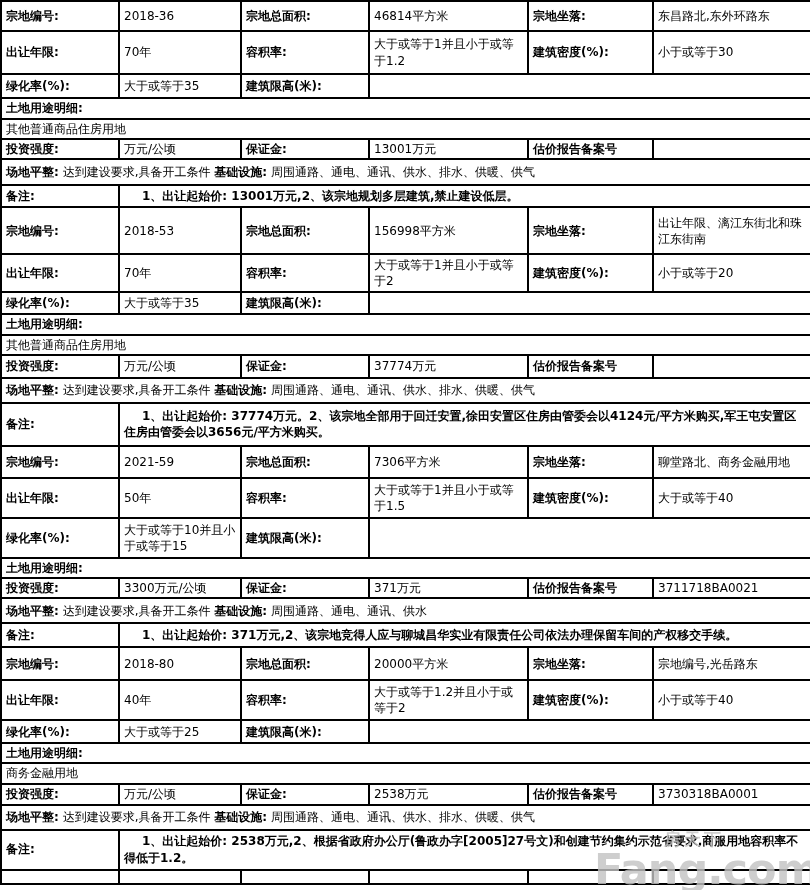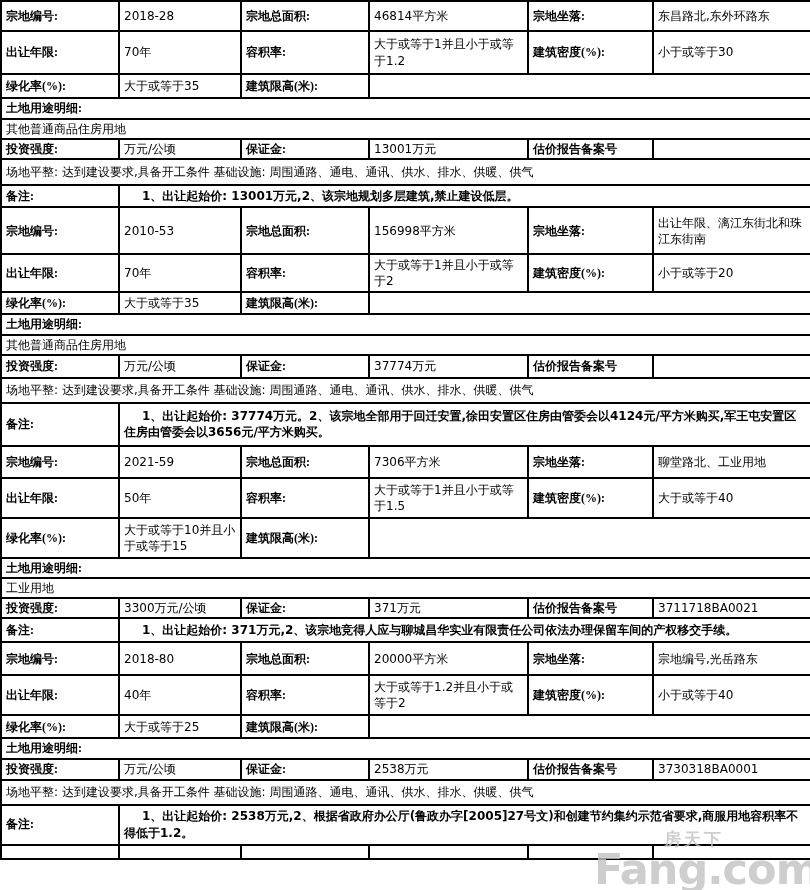--- a/index.html
+++ b/index.html
@@ -25,7 +25,7 @@
     overflow:hidden;
     word-break:break-all;
   }
-  td.lb{font-weight:bold;font-family:Liberation Serif, serif;}
+  td.lb{font-weight:bold;}
   span.lb-inline{font-weight:normal;}
   td.remark-content{text-indent:1.5em;font-weight:bold;}
   td.full{padding-left:5px;border-radius:9px;}

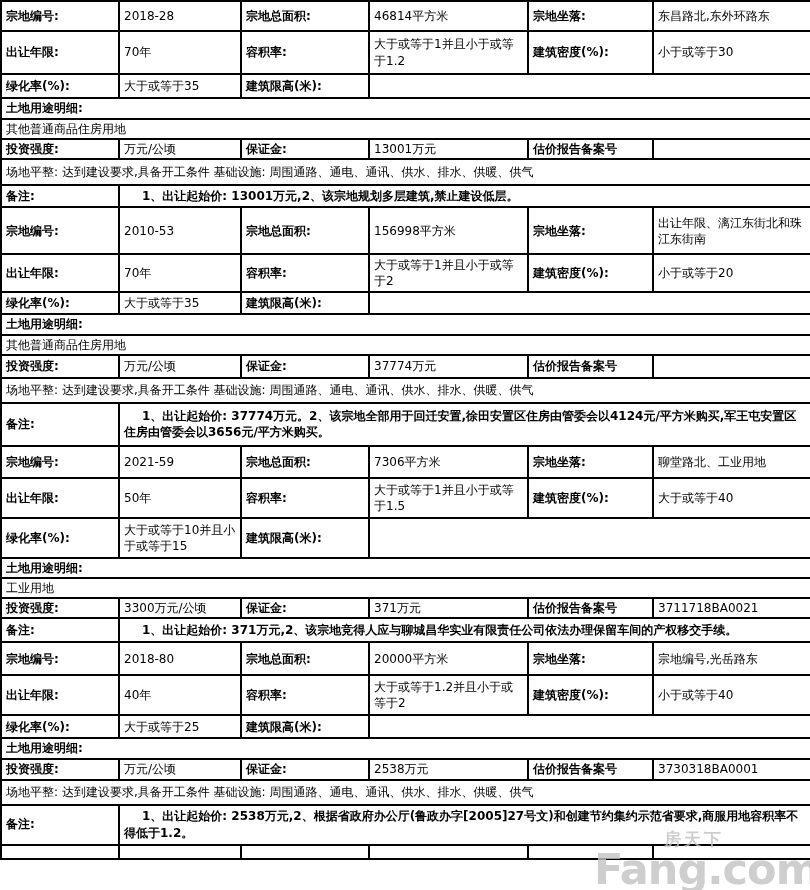--- a/index.html
+++ b/index.html
@@ -69,7 +69,7 @@
     <tbody>
         <tr style="height:30px">
       <td class="lb">宗地编号:</td>
-      <td>2018-28</td>
+      <td>2018-36</td>
       <td class="lb">宗地总面积:</td>
       <td>46814平方米</td>
       <td class="lb">宗地坐落:</td>

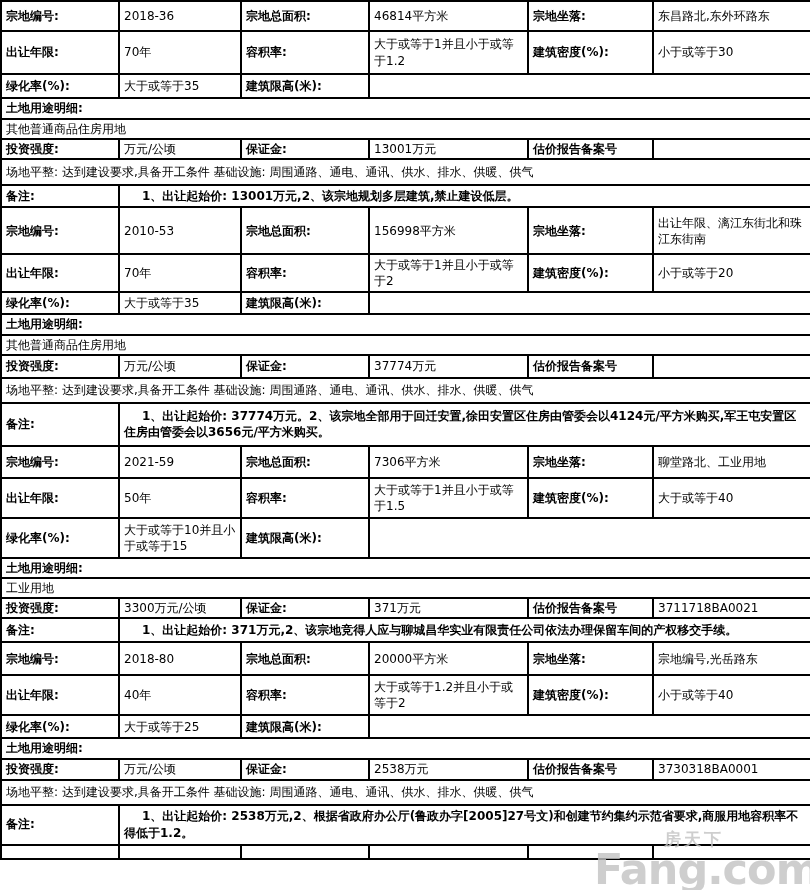--- a/index.html
+++ b/index.html
@@ -26,7 +26,7 @@
     word-break:break-all;
   }
   td.lb{font-weight:bold;}
-  span.lb-inline{font-weight:normal;}
+  span.lb-inline{font-weight:bold;}
   td.remark-content{text-indent:1.5em;font-weight:bold;}
   td.full{padding-left:5px;border-radius:9px;}
   .watermark{

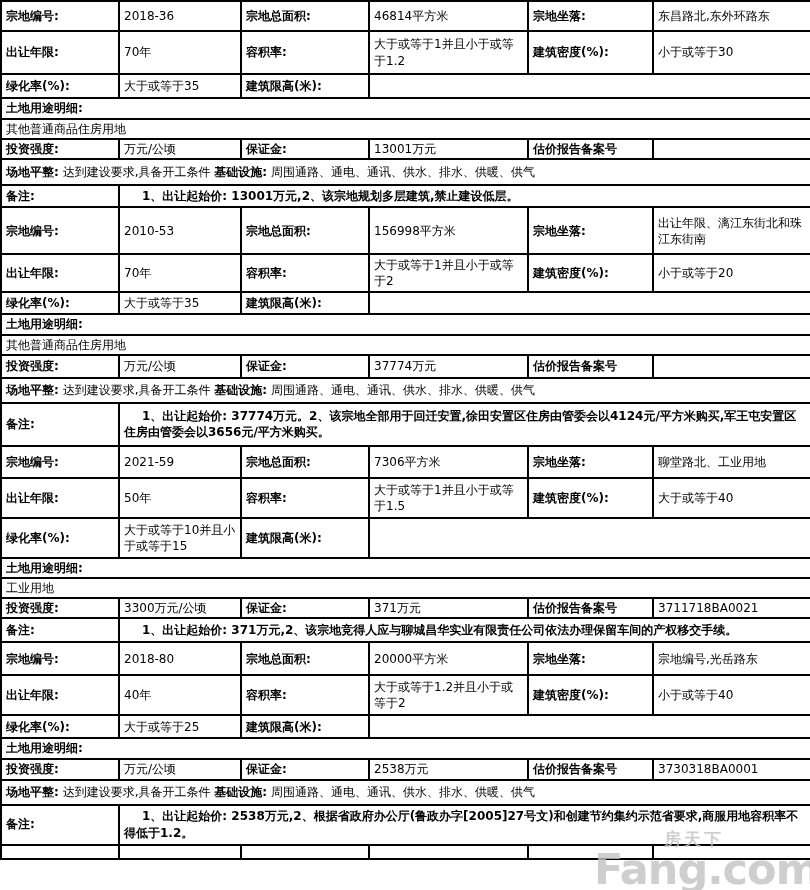--- a/index.html
+++ b/index.html
@@ -118,7 +118,7 @@
 
     <tr style="height:47px">
       <td class="lb">宗地编号:</td>
-      <td>2010-53</td>
+      <td>2018-53</td>
       <td class="lb">宗地总面积:</td>
       <td>156998平方米</td>
       <td class="lb">宗地坐落:</td>

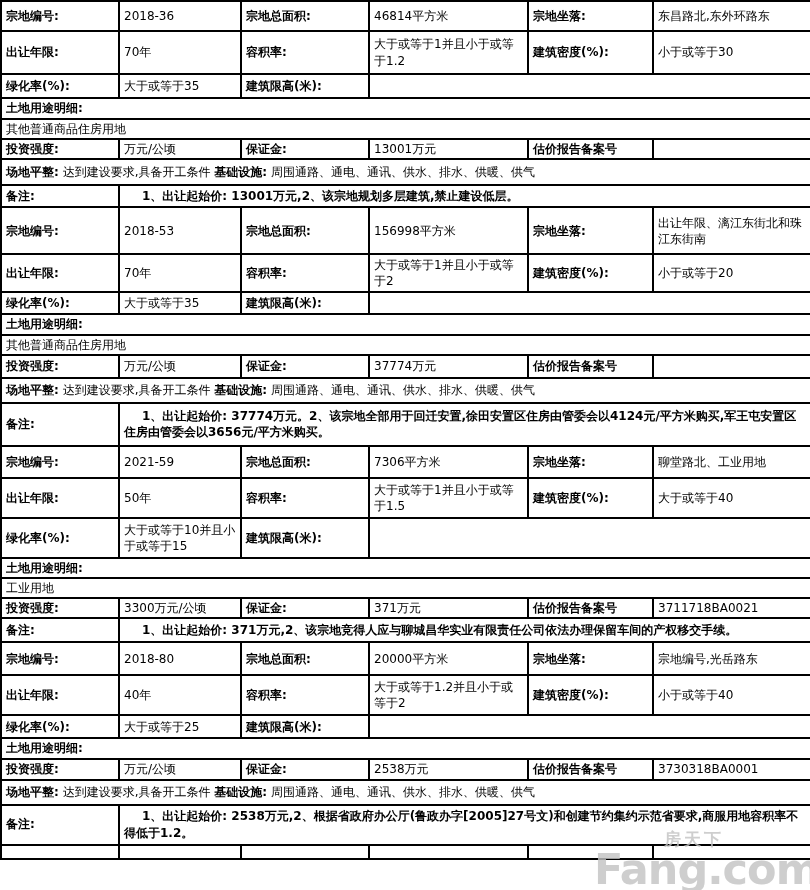--- a/index.html
+++ b/index.html
@@ -171,7 +171,7 @@
       <td class="lb">宗地总面积:</td>
       <td>7306平方米</td>
       <td class="lb">宗地坐落:</td>
-      <td>聊堂路北、工业用地</td>
+      <td>聊堂路北、商务金融用地</td>
     </tr>
     <tr style="height:40px">
       <td class="lb">出让年限:</td>

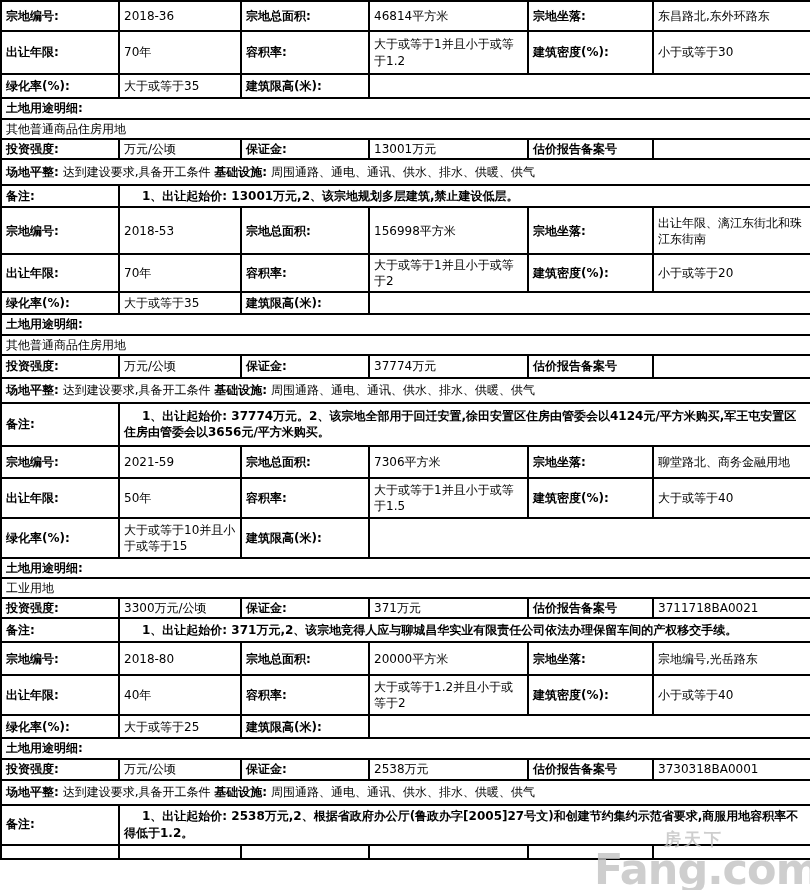--- a/index.html
+++ b/index.html
@@ -190,9 +190,6 @@
     <tr style="height:20px">
       <td colspan="6" class="lb full">土地用途明细:</td>
     </tr>
-    <tr style="height:18px">
-      <td colspan="6" class="full">工业用地</td>
-    </tr>
     <tr style="height:20px">
       <td class="lb">投资强度:</td>
       <td>3300万元/公顷</td>

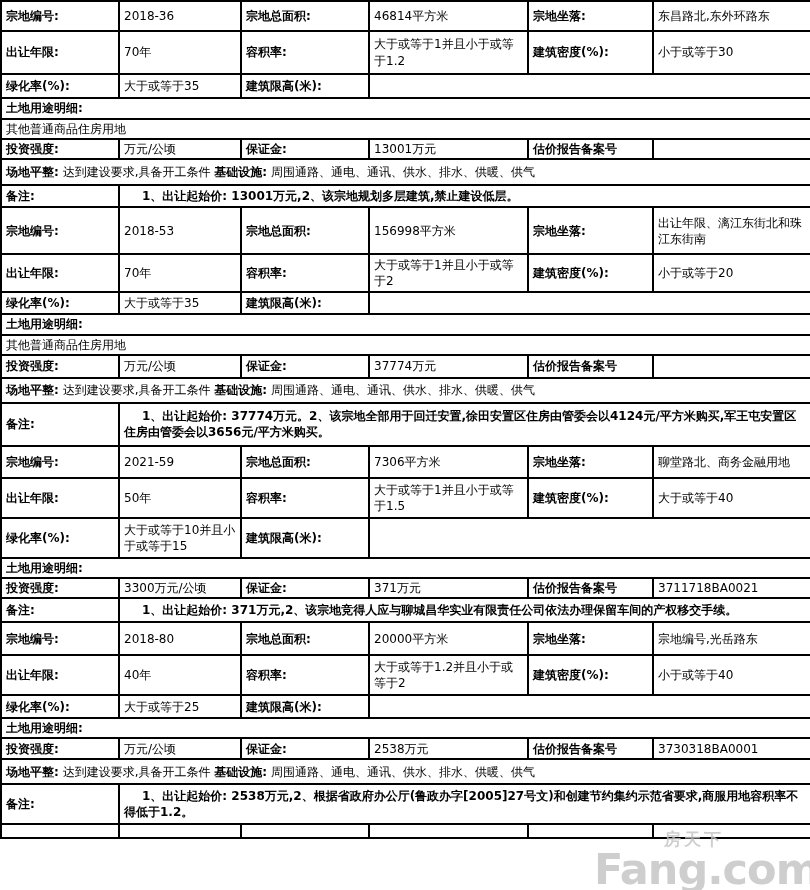--- a/index.html
+++ b/index.html
@@ -198,6 +198,14 @@
       <td class="lb">估价报告备案号</td>
       <td>3711718BA0021</td>
     </tr>
+    <tr style="height:25px">
+      <td colspan="6" class="full">
+        <span class="lb-inline">场地平整:</span>
+        <span>达到建设要求,具备开工条件</span>
+        <span class="lb-inline">基础设施:</span>
+        <span>周围通路、通电、通讯、供水</span>
+      </td>
+    </tr>
     <tr style="height:24px">
       <td class="lb">备注:</td>
       <td colspan="5" class="remark-content">1、出让起始价: 371万元,2、该宗地竞得人应与聊城昌华实业有限责任公司依法办理保留车间的产权移交手续。</td>

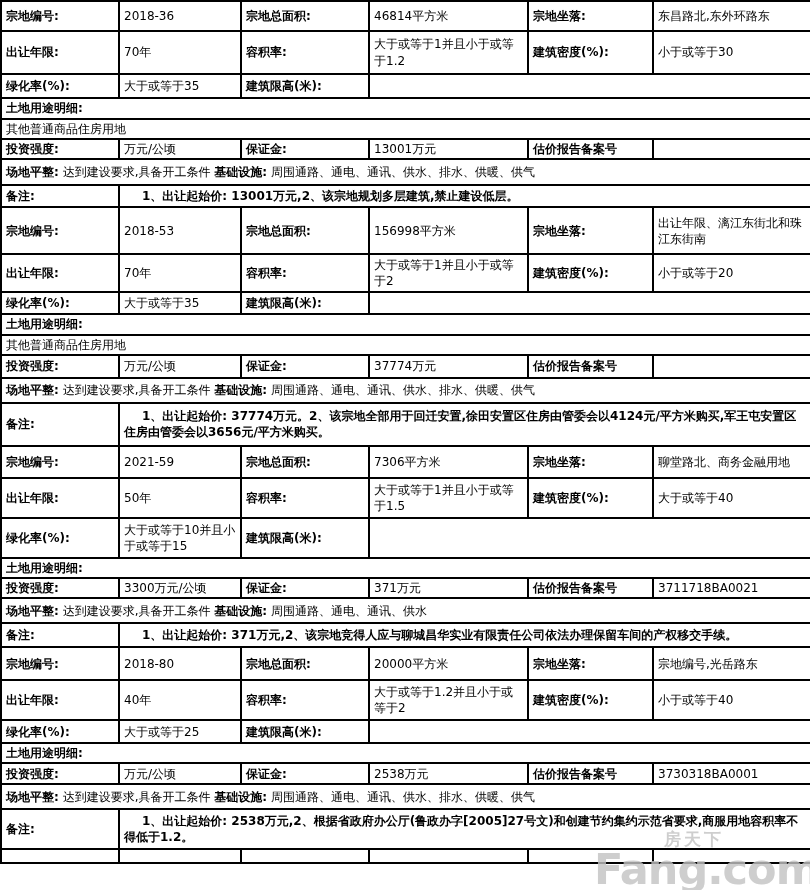--- a/index.html
+++ b/index.html
@@ -236,6 +236,9 @@
     <tr style="height:20px">
       <td colspan="6" class="lb full">土地用途明细:</td>
     </tr>
+    <tr style="height:19px">
+      <td colspan="6" class="full">商务金融用地</td>
+    </tr>
     <tr style="height:21px">
       <td class="lb">投资强度:</td>
       <td>万元/公顷</td>

